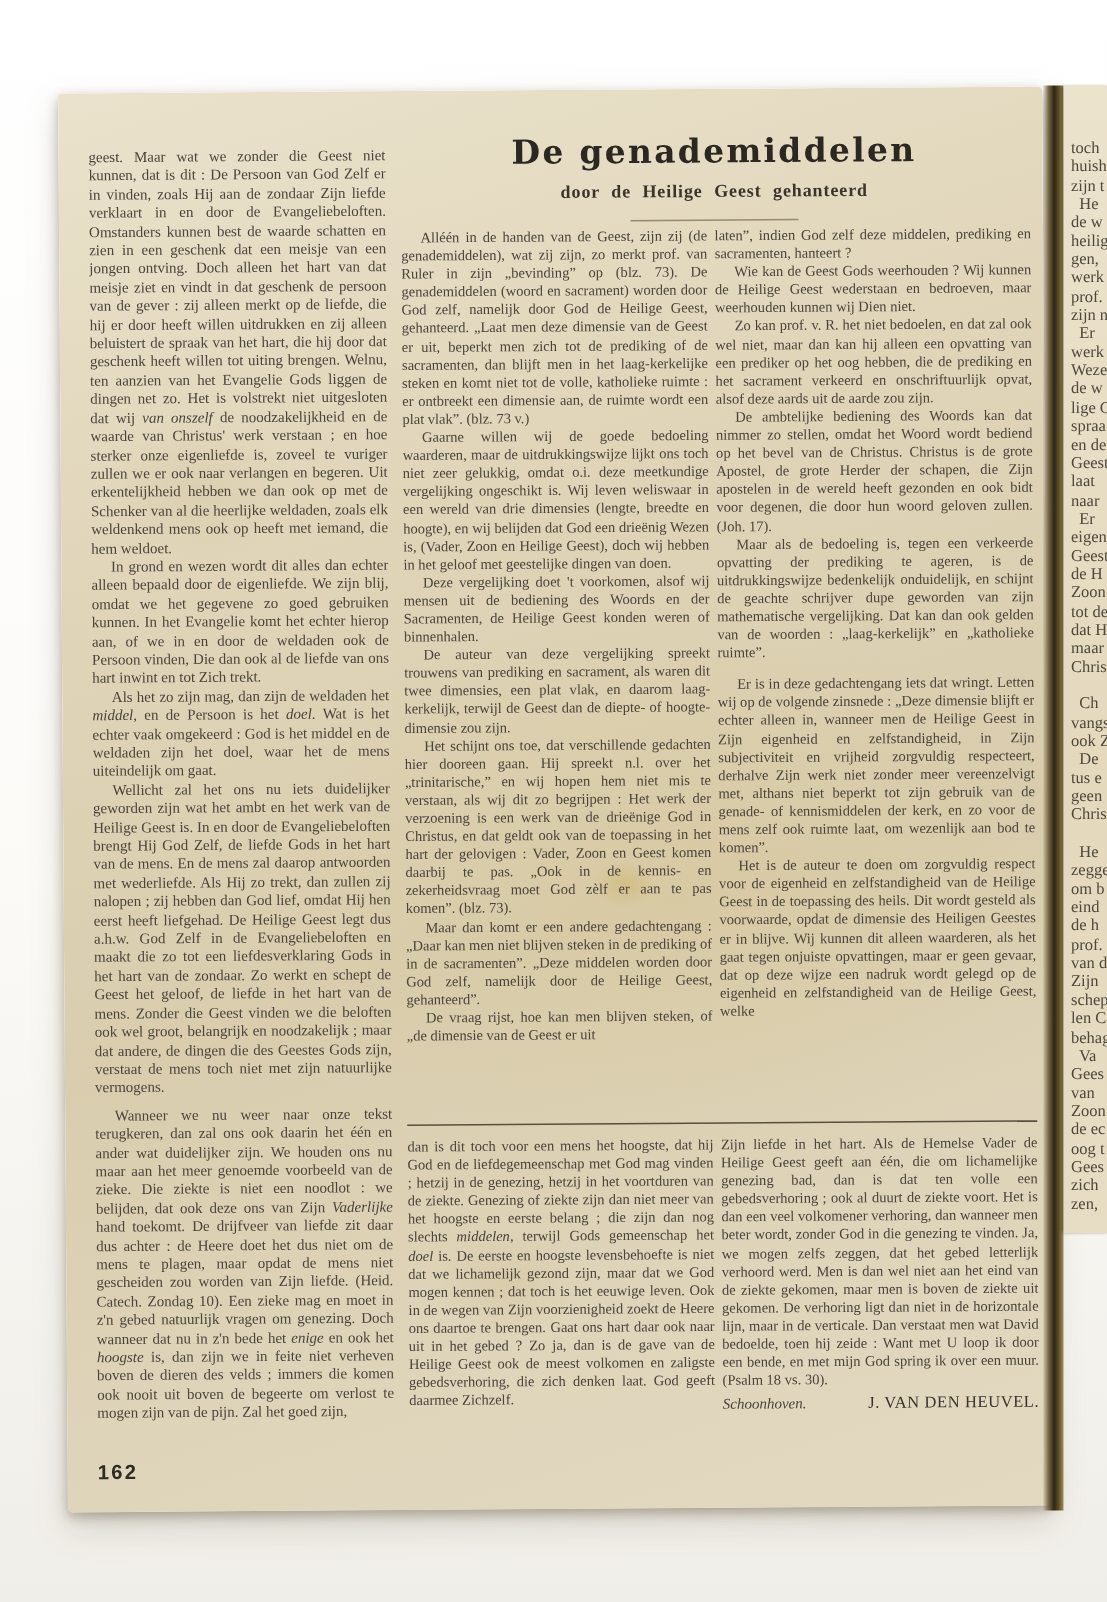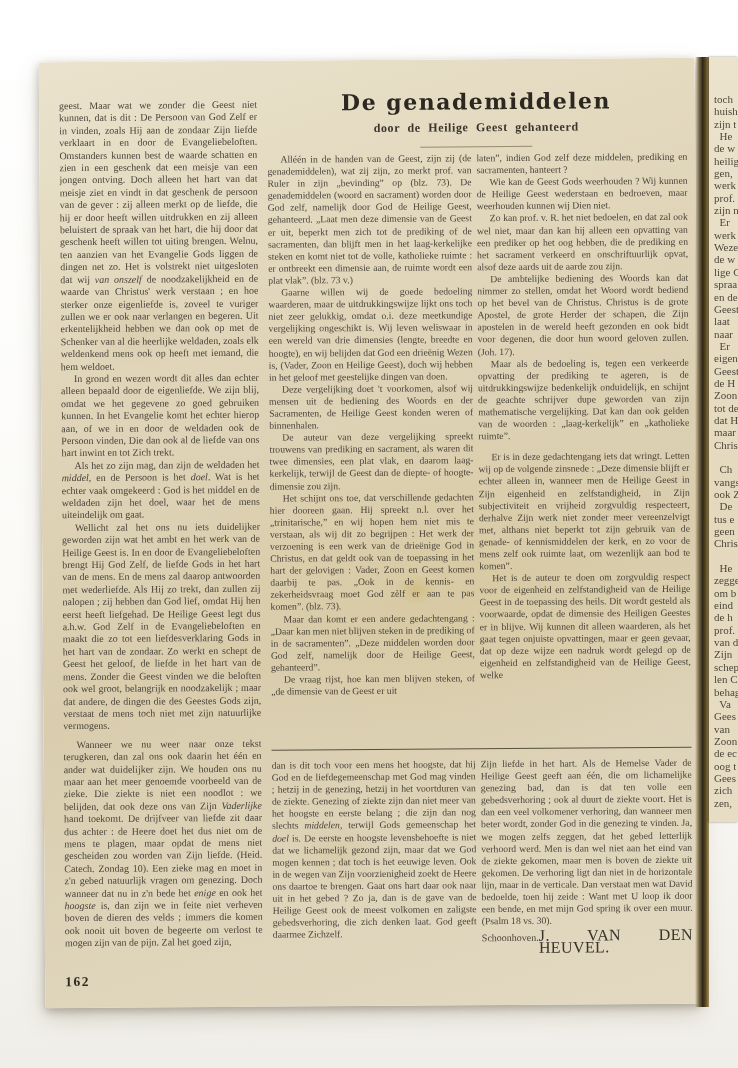--- a/index.html
+++ b/index.html
@@ -43,7 +43,7 @@
   .col-mid-bottom{left:228px;top:699px;width:204px;height:246px;font-size:9.7px;line-height:12.1px;}
   .col-right-bottom{left:437px;top:699px;width:211px;height:246px;font-size:9.7px;line-height:12.1px;}
   .signature{display:flex;justify-content:space-between;align-items:baseline;margin-top:3px;}
-  .sig-place{font-size:10px;}
+  .sig-place{font-style:italic;font-size:10px;}
   .sig-author{font-size:16px;letter-spacing:0.4px;color:#38332a;}
   .page-number{
     position:absolute;left:20px;top:912px;

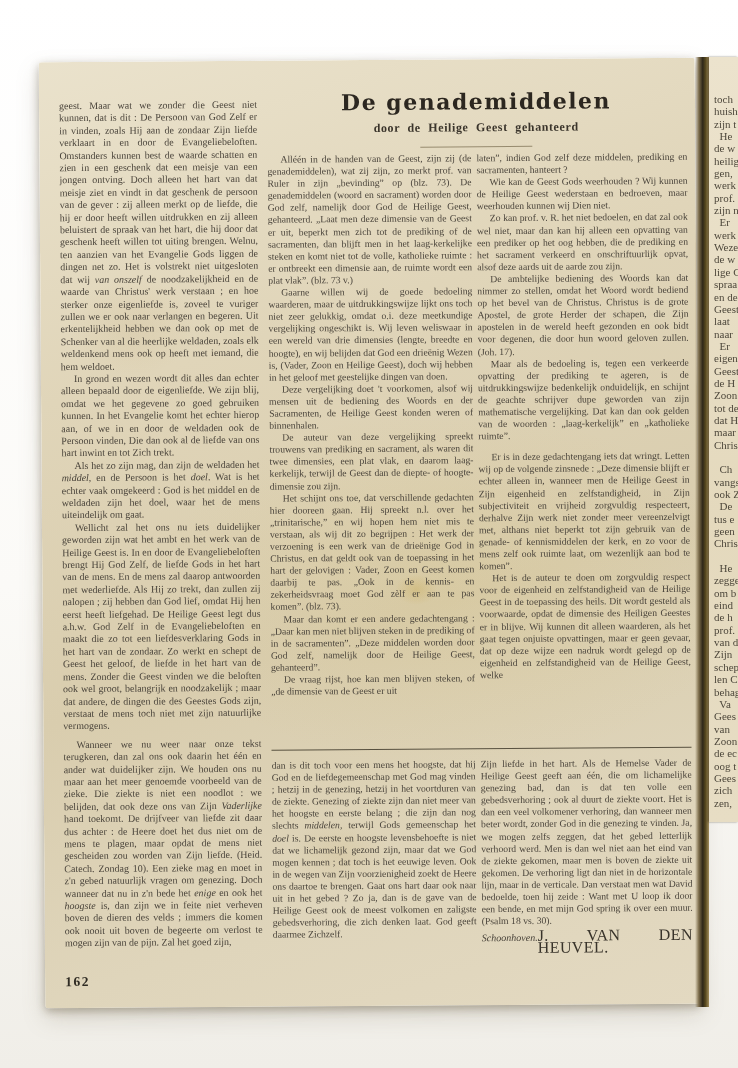--- a/index.html
+++ b/index.html
@@ -44,7 +44,7 @@
   .col-right-bottom{left:437px;top:699px;width:211px;height:246px;font-size:9.7px;line-height:12.1px;}
   .signature{display:flex;justify-content:space-between;align-items:baseline;margin-top:3px;}
   .sig-place{font-style:italic;font-size:10px;}
-  .sig-author{font-size:16px;letter-spacing:0.4px;color:#38332a;}
+  .sig-author{font-size:11px;letter-spacing:0.4px;color:#38332a;}
   .page-number{
     position:absolute;left:20px;top:912px;
     font-family:Liberation Serif, serif;font-weight:bold;

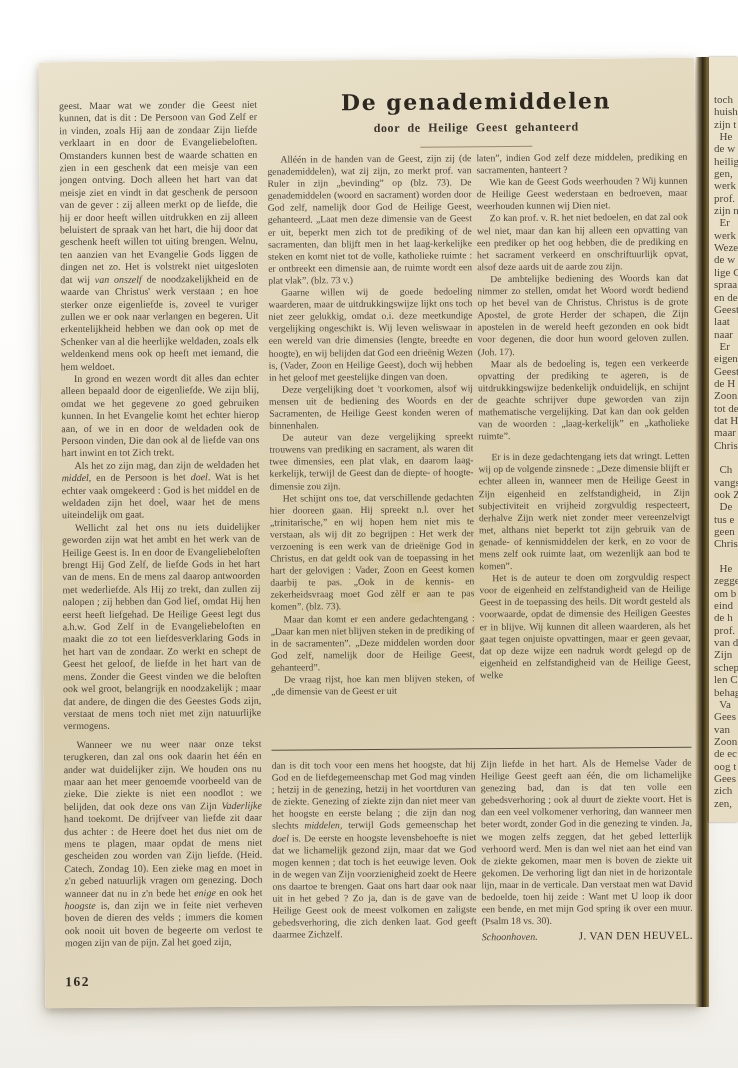--- a/index.html
+++ b/index.html
@@ -47,7 +47,7 @@
   .sig-author{font-size:11px;letter-spacing:0.4px;color:#38332a;}
   .page-number{
     position:absolute;left:20px;top:912px;
-    font-family:Liberation Serif, serif;font-weight:bold;
+    font-family:Liberation Sans, sans-serif;font-weight:bold;
     font-size:13.5px;letter-spacing:1.5px;color:#2f2b23;
   }
   .binding-gap{

